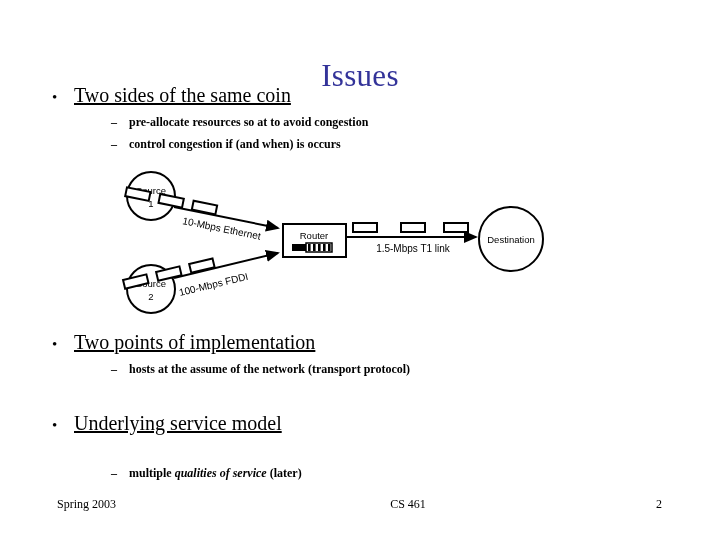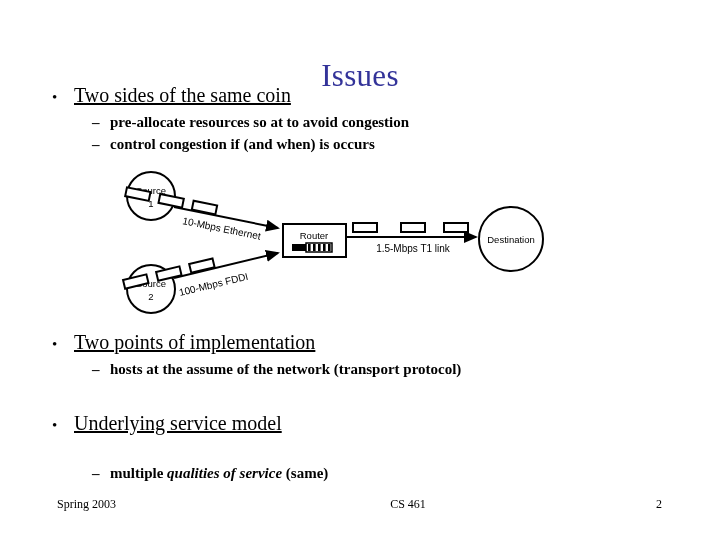--- a/index.html
+++ b/index.html
@@ -48,8 +48,8 @@
   }
   .lvl2 {
     position: absolute;
-    left: 92px;
-    font-size: 15px;
+    left: 111px;
+    font-size: 12px;
     line-height: 19px;
     font-weight: bold;
     white-space: nowrap;

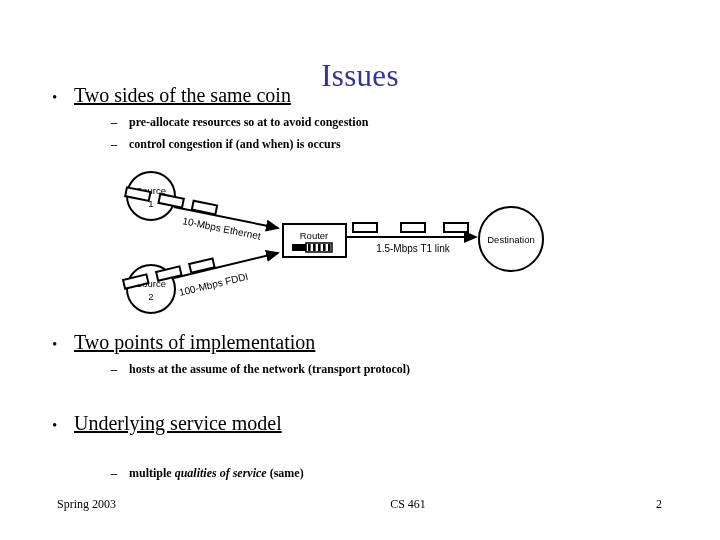--- a/index.html
+++ b/index.html
@@ -200,7 +200,7 @@
     <span class="dot">•</span><span>Underlying service model</span>
   </div>
   <div class="lvl2" style="top:464px">
-    <span class="dash">–</span><span>multiple </span><span class="ital">qualities of service</span><span> (same)</span>
+    <span class="dash">–</span><span>multiple </span><span class="ital">qualities of service</span><span> (later)</span>
   </div>
 
   <div class="footer" id="footer-left">Spring 2003</div>

